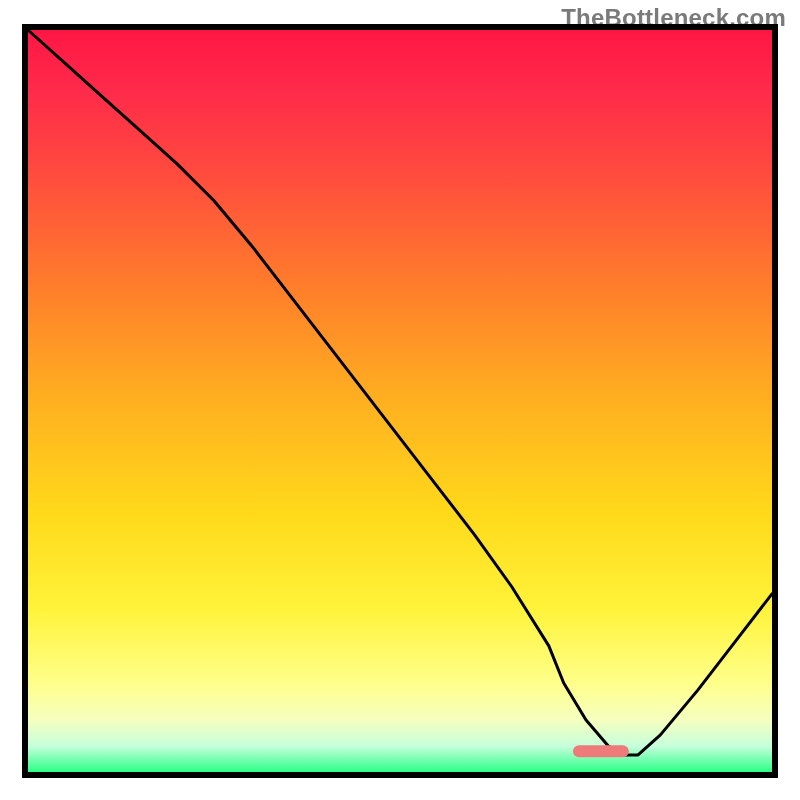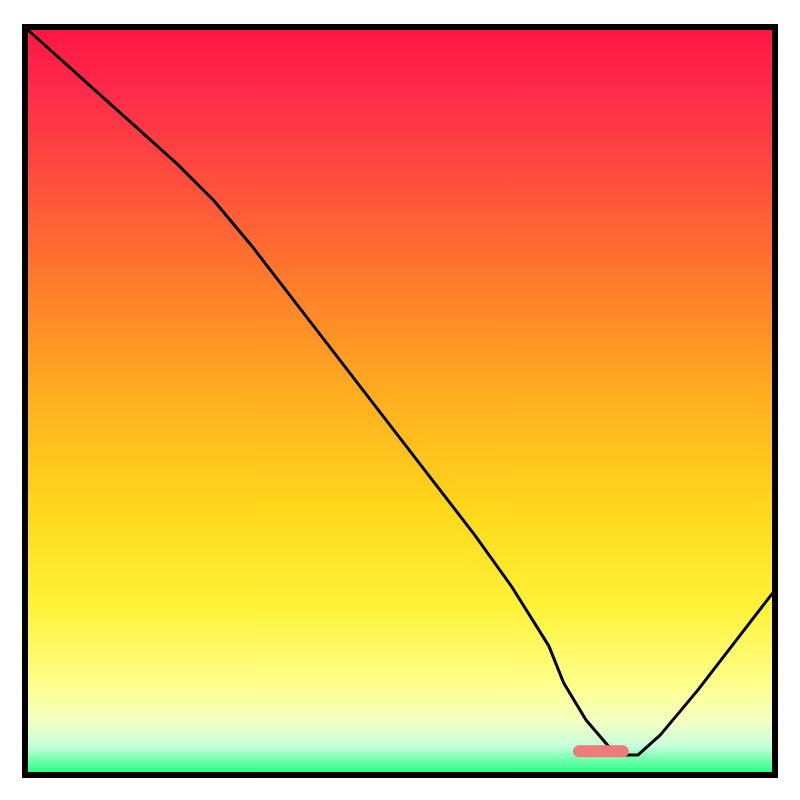--- a/index.html
+++ b/index.html
@@ -35,6 +35,7 @@
 <body>
 
 <div class="wrap">
+  <div class="watermark">TheBottleneck.com</div>
   <svg id="chart-svg" width="800" height="800" viewBox="0 0 800 800">
       <defs>
         <linearGradient id="bg-grad" x1="0" y1="0" x2="0" y2="1">

